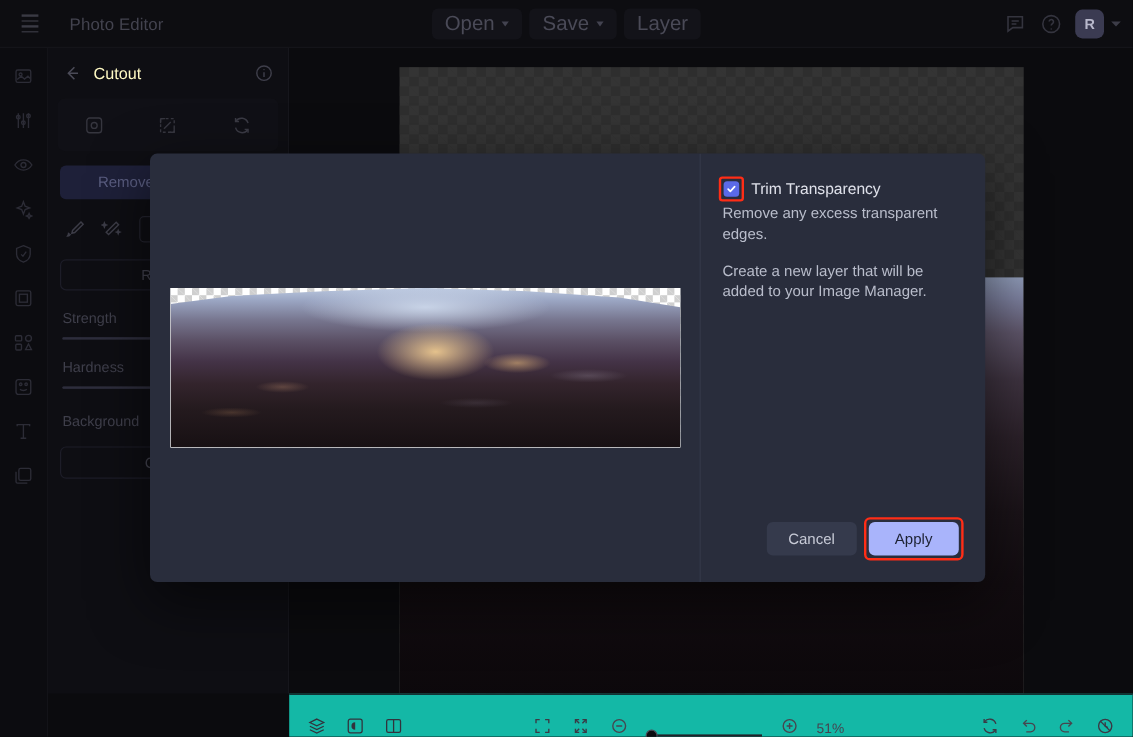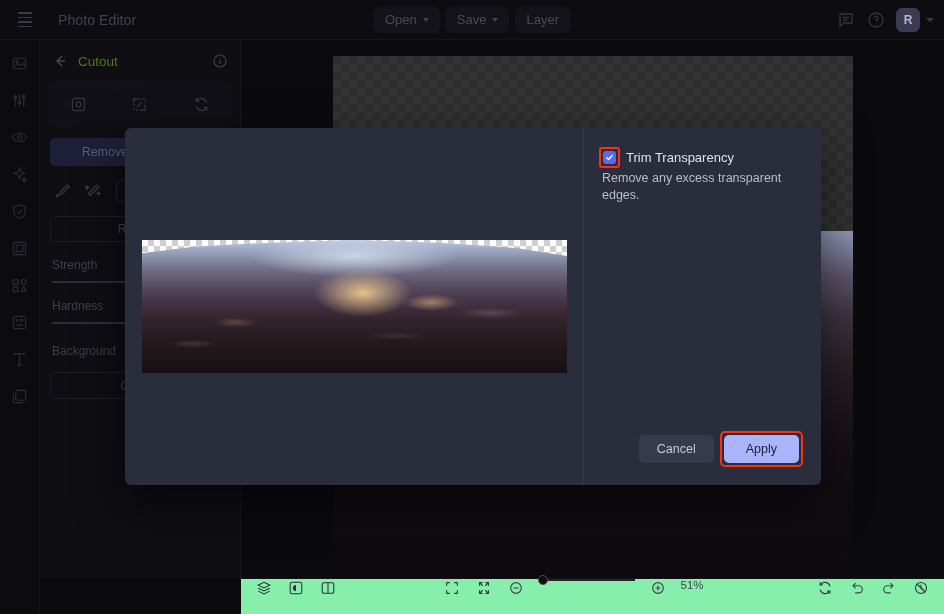--- a/index.html
+++ b/index.html
@@ -71,7 +71,7 @@
     border-radius: 5px;
     background: #131319;
     color: #4a4a57;
-    font-size: 13px;
+    font-size: 17px;
     cursor: pointer;
     border: none;
     font-family: inherit;

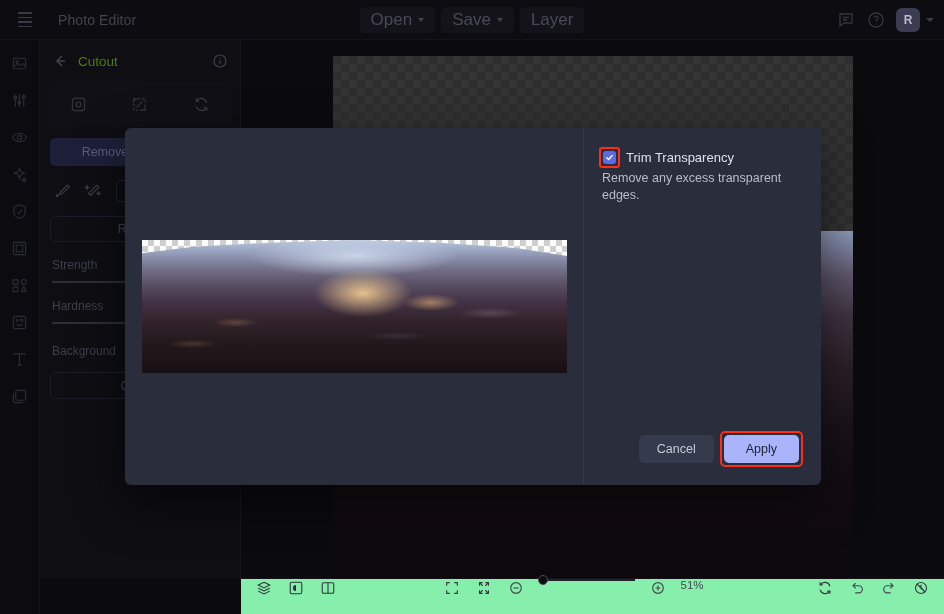--- a/index.html
+++ b/index.html
@@ -151,7 +151,7 @@
   }
   .back-arrow { cursor: pointer; width: 16px; height: 16px; }
   .panel-title {
-    color: #4d7c0f;
+    color: #fef9c3;
     font-size: 13.5px;
   }
   .info-icon { margin-left: auto; cursor: pointer; width: 16px; height: 16px; }

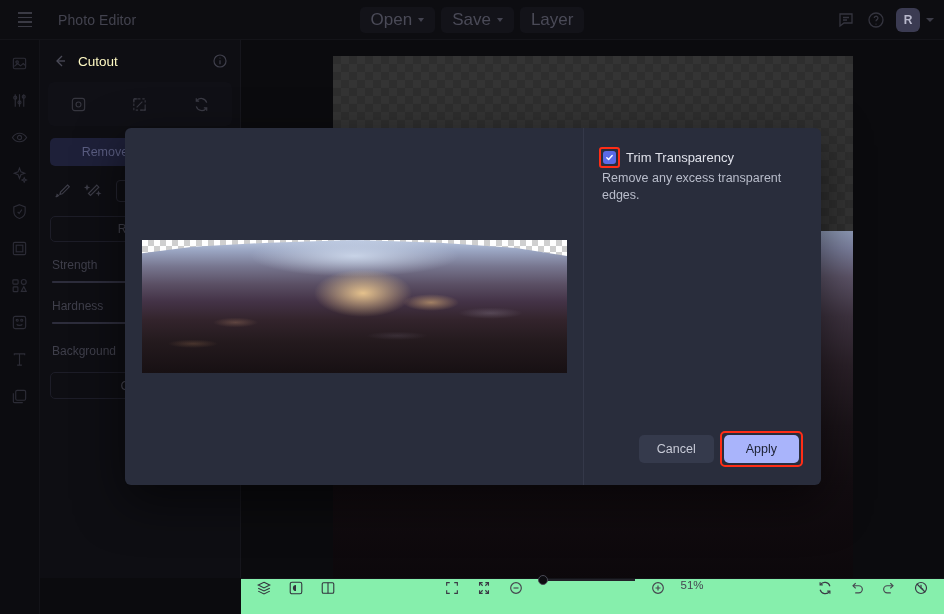--- a/index.html
+++ b/index.html
@@ -818,6 +818,7 @@
       </div>
       <div class="opt-desc">Remove any excess transparent edges.</div>
 
+      <div class="opt-desc">Create a new layer that will be added to your Image Manager.</div>
 
       <div class="modal-actions">
         <button class="btn-cancel">Cancel</button>

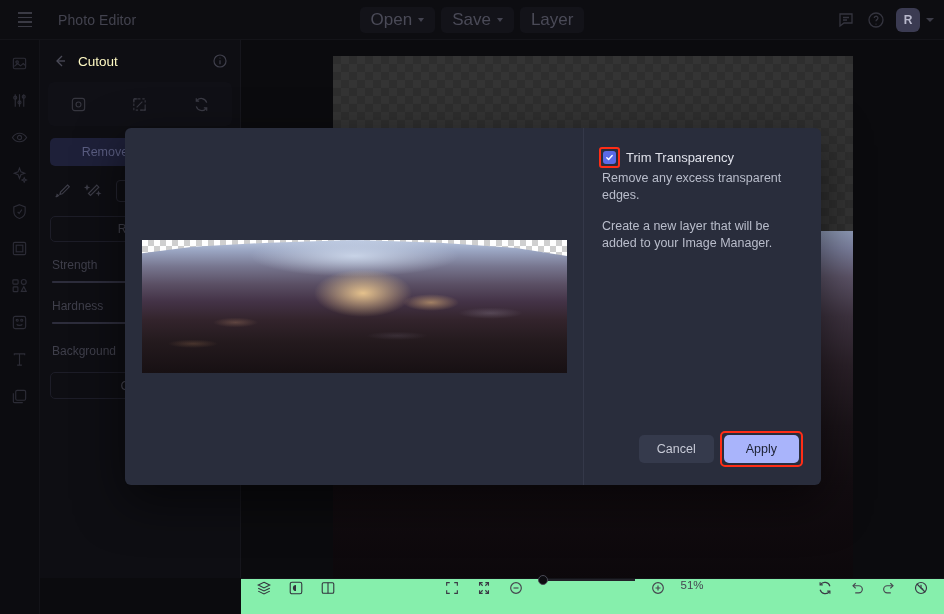--- a/index.html
+++ b/index.html
@@ -315,9 +315,9 @@
     position: absolute;
     left: 241px; right: 0; bottom: 0;
     height: 36px;
-    background: #86efac;
-    display: flex;
-    align-items: flex-start;
+    background: #14b8a6;
+    display: flex;
+    align-items: flex-end;
     padding: 0 14px;
     gap: 14px;
     border-top: 1px solid #131318;

